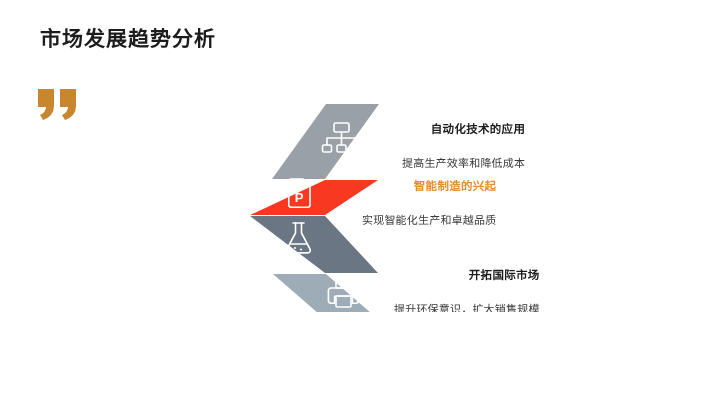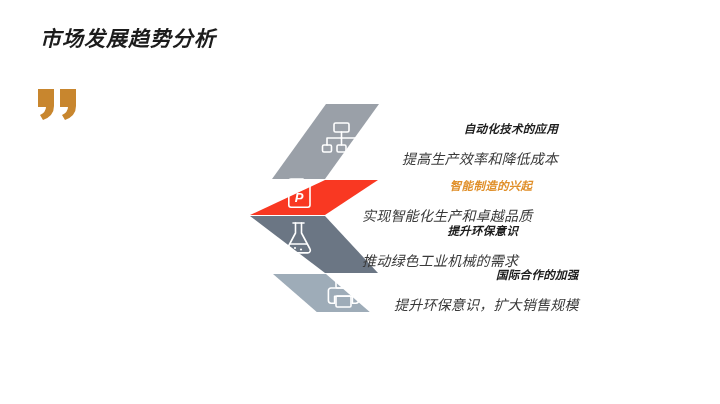--- a/index.html
+++ b/index.html
@@ -16,7 +16,6 @@
     width:720px;height:312px;
     background:#ffffff;
     overflow:hidden;
-    font-style:italic;
   }
 
   

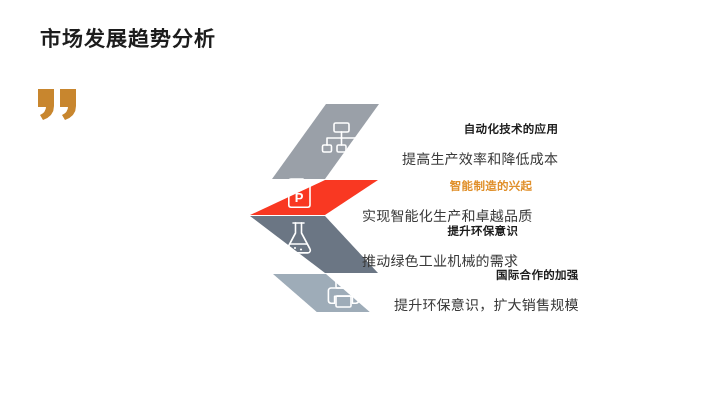--- a/index.html
+++ b/index.html
@@ -68,12 +68,12 @@
   }
   .item-title.accent{ color:#E0902B; }
   .item-desc{
-    font-size:14px;
+    font-size:11px;
     font-weight:normal;
     color:#3a3a3a;
     white-space:nowrap;
     line-height:1.3;
-    margin-top:14px;
+    margin-top:20px;
     letter-spacing:.2px;
   }
 

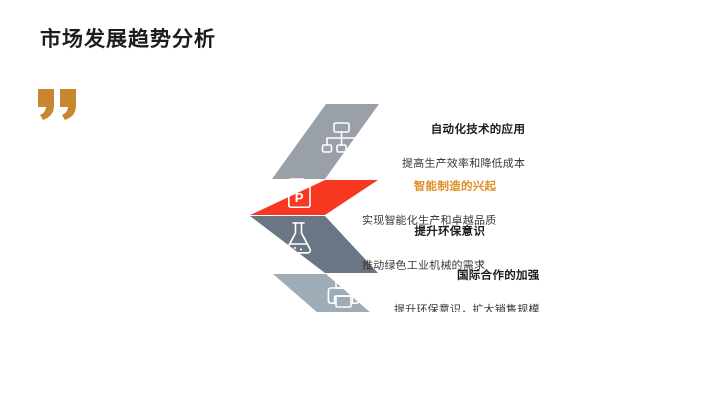--- a/index.html
+++ b/index.html
@@ -163,10 +163,6 @@
     <div class="item-desc">实现智能化生产和卓越品质</div>
   </div>
 
-  <div class="text-item" id="item-3">
-    <div class="item-title">提升环保意识</div>
-    <div class="item-desc">推动绿色工业机械的需求</div>
-  </div>
 
   <div class="text-item" id="item-4">
     <div class="item-title">国际合作的加强</div>

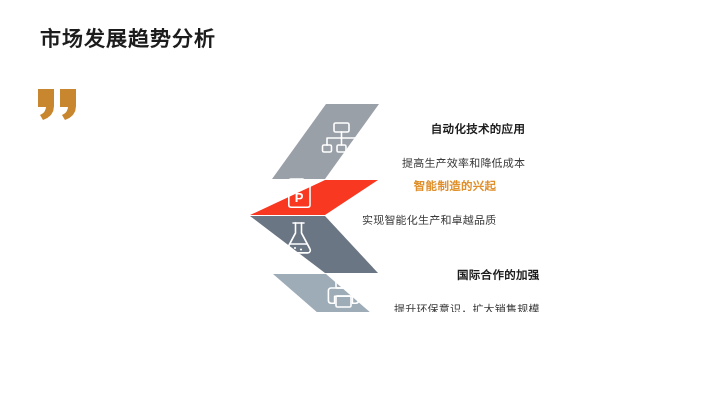--- a/index.html
+++ b/index.html
@@ -165,7 +165,7 @@
 
 
   <div class="text-item" id="item-4">
-    <div class="item-title">国际合作的加强</div>
+    <div class="item-title">开拓国际市场</div>
     <div class="item-desc">提升环保意识，扩大销售规模</div>
   </div>
 

